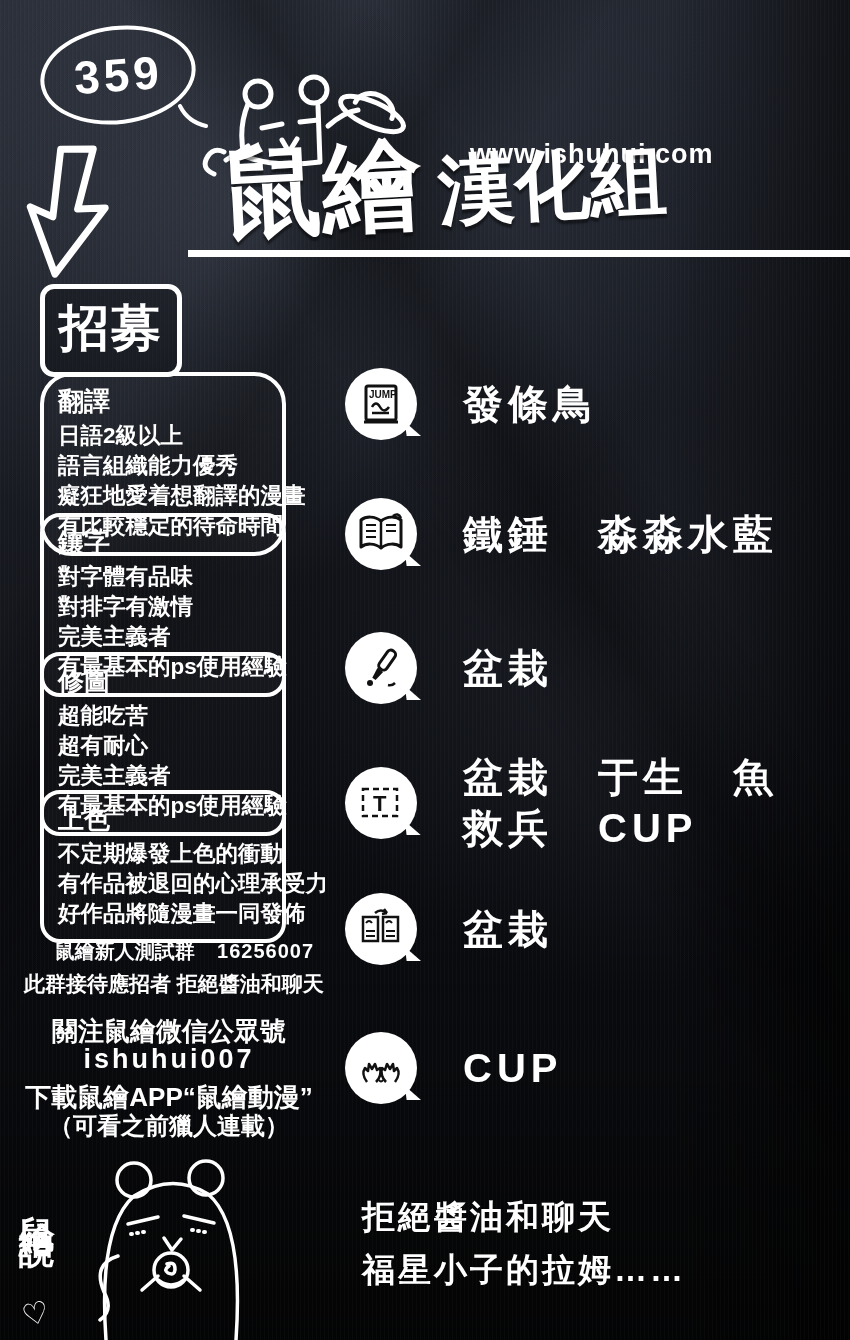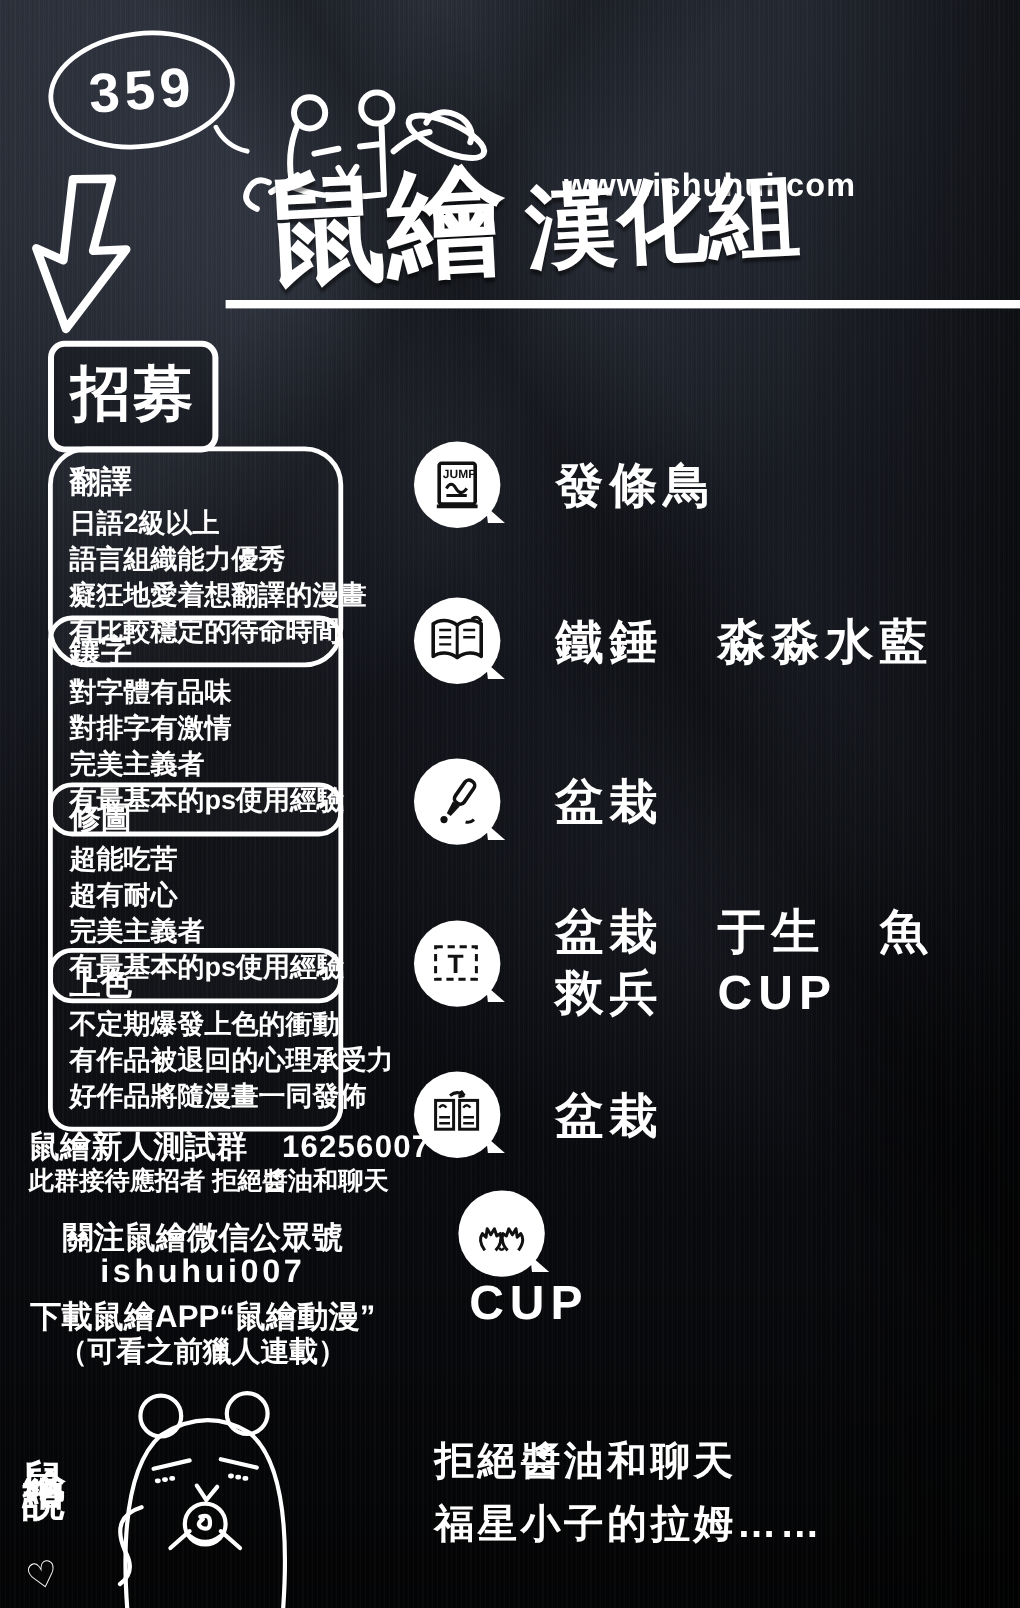--- a/index.html
+++ b/index.html
@@ -72,7 +72,7 @@
   #rbox-3{top:790px;}
 
   .contact-line{left:24px;width:290px;text-align:center;z-index:3;white-space:nowrap;}
-  #test-group{top:938px;font-size:26px;font-weight:bold;}
+  #test-group{top:938px;font-size:20px;font-weight:bold;text-align:right;}
   #test-group .num{font-family:"Liberation Sans","DejaVu Sans",sans-serif;letter-spacing:1px;}
   #test-note{top:970px;font-size:21px;font-weight:bold;}
   #wechat-1{top:1014px;font-size:26px;font-weight:bold;}

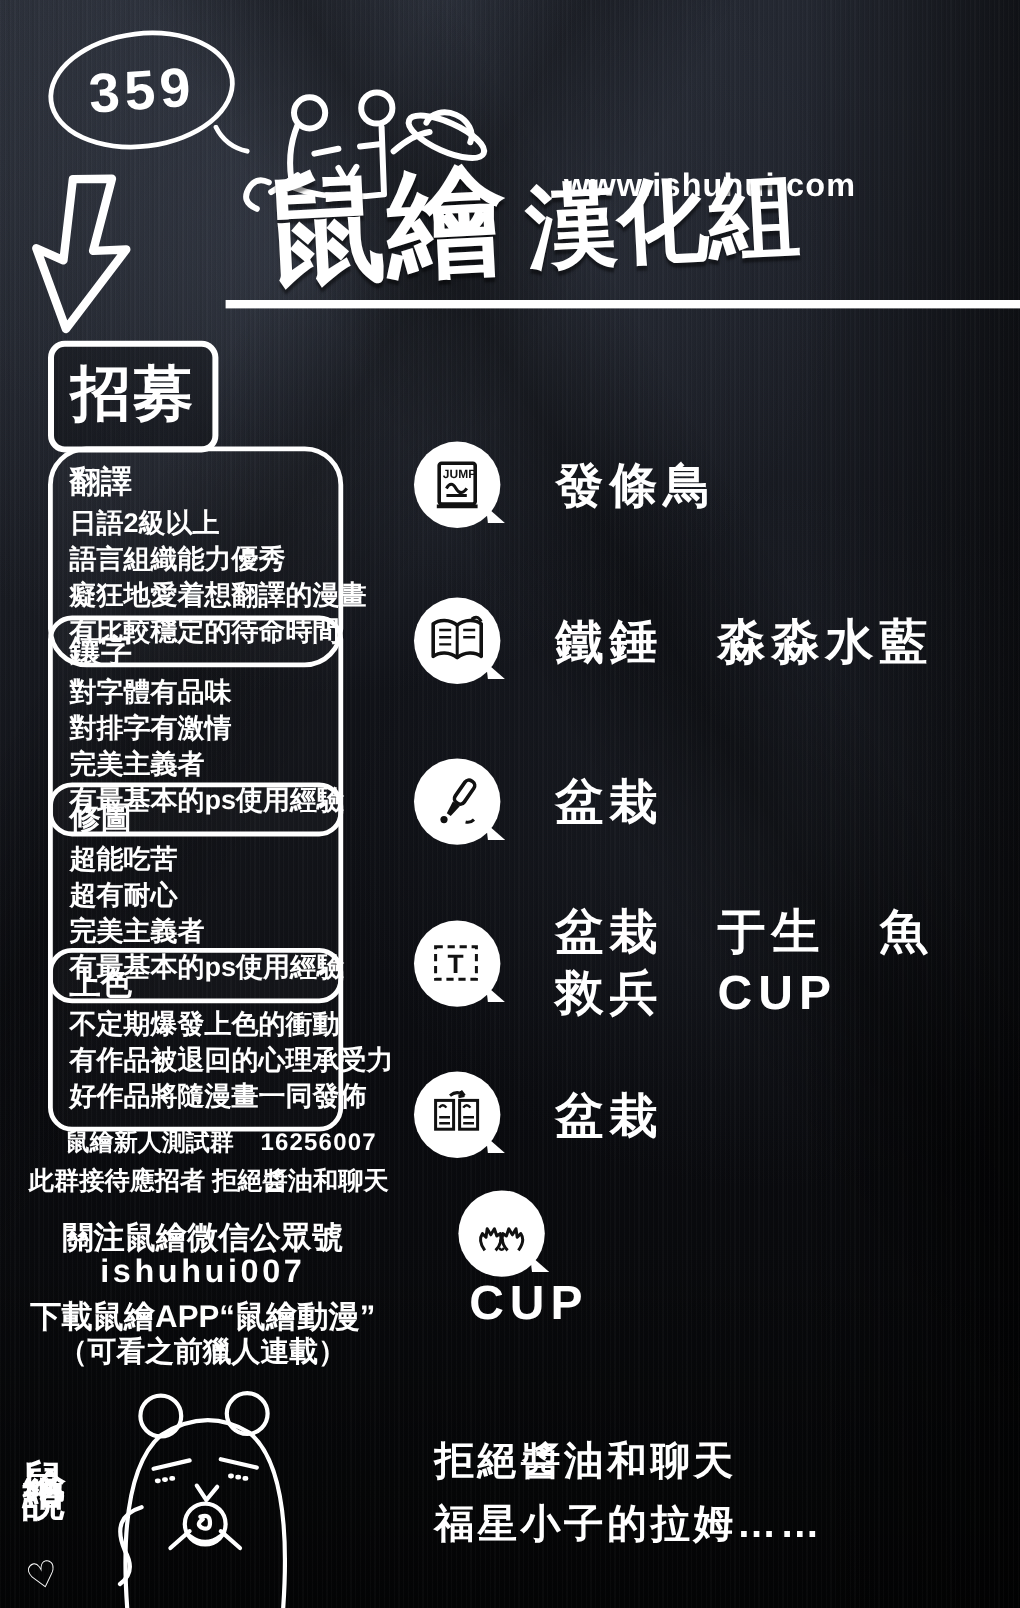--- a/index.html
+++ b/index.html
@@ -93,7 +93,7 @@
   .credit-label{margin-left:46px;font-size:40px;font-weight:bold;letter-spacing:5px;white-space:nowrap;}
   .credit-label.two{line-height:1.28;}
   #crow-0{top:368px;} #crow-1{top:498px;} #crow-2{top:632px;}
-  #crow-3{top:752px;} #crow-4{top:893px;} #crow-5{top:992px;flex-direction:column;}
+  #crow-3{top:752px;} #crow-4{top:893px;} #crow-5{top:1032px;}
 
   
   #mascot-says{

